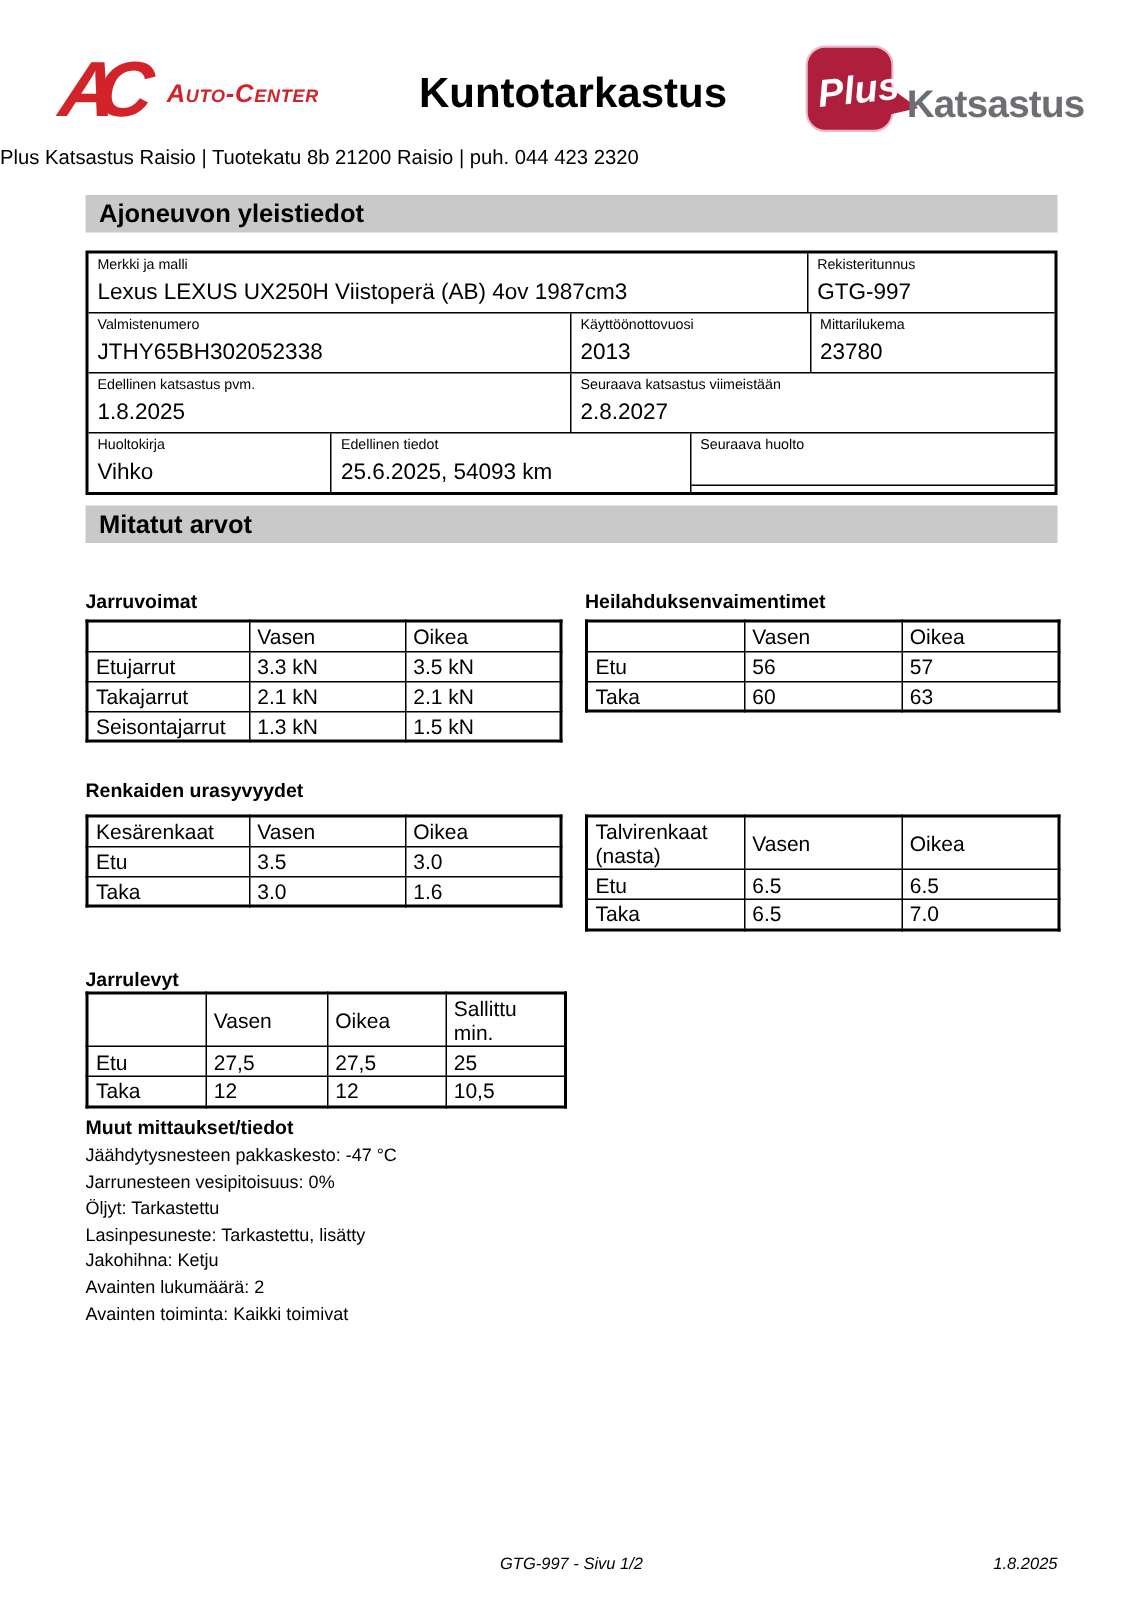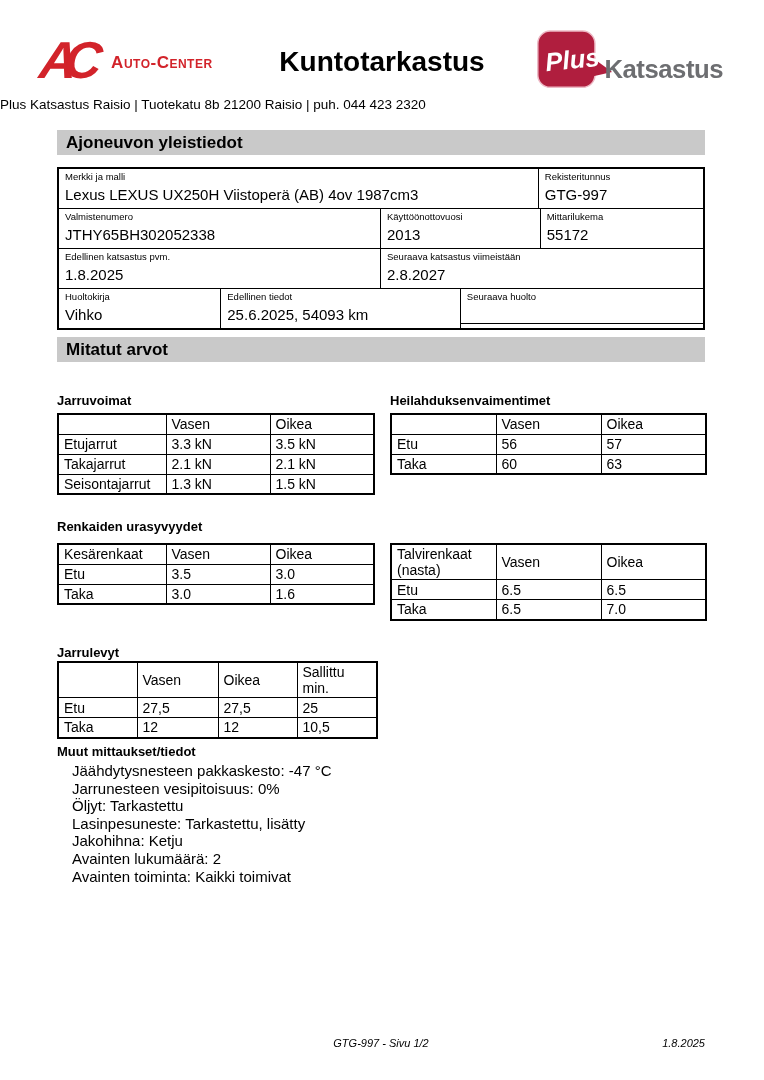--- a/index.html
+++ b/index.html
@@ -21,7 +21,7 @@
     transform: skewX(-6deg); padding-right: 14px;
   }
   .ac-name {
-    font-size: 17px; font-weight: bold; 
+    font-size: 17px; font-weight: bold; font-style: italic;
     font-variant: small-caps; color: #d2232a; letter-spacing: 0.5px;
     margin-left: 8px; margin-top: 6px;
   }

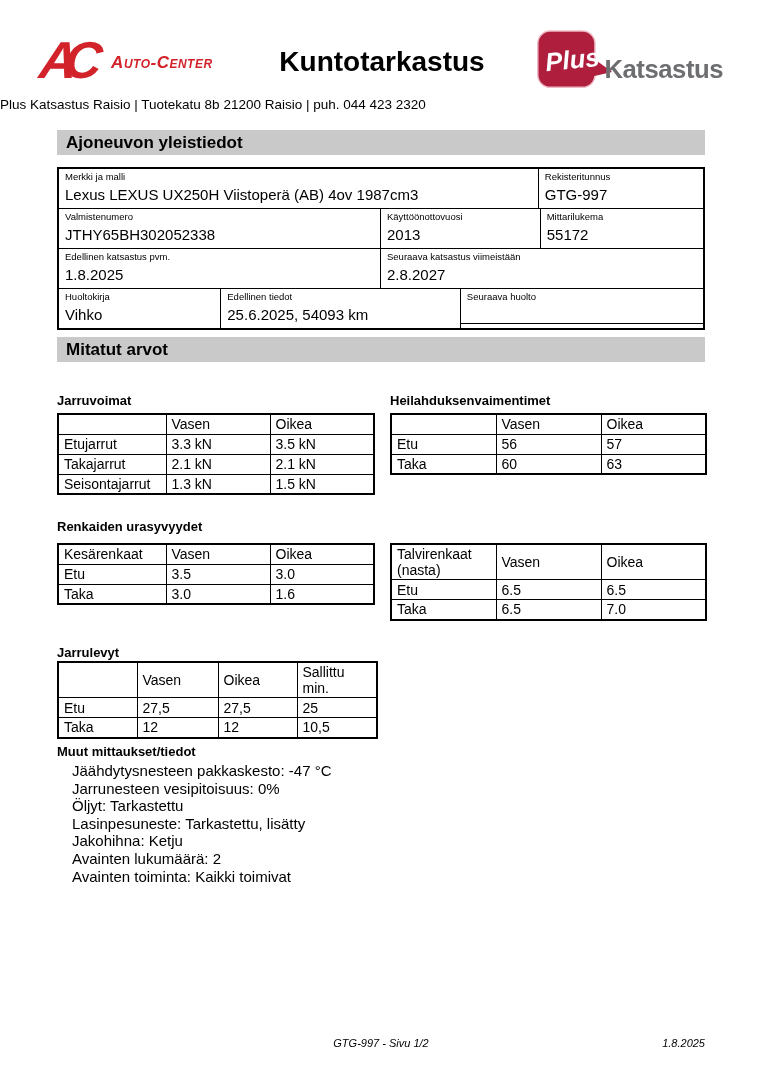--- a/index.html
+++ b/index.html
@@ -142,7 +142,7 @@
       </div>
       <div class="icell w252">
         <div class="ilabel">Mittarilukema</div>
-        <div class="ivalue">55172</div>
+        <div class="ivalue">23780</div>
       </div>
     </div>
     <div class="irow">

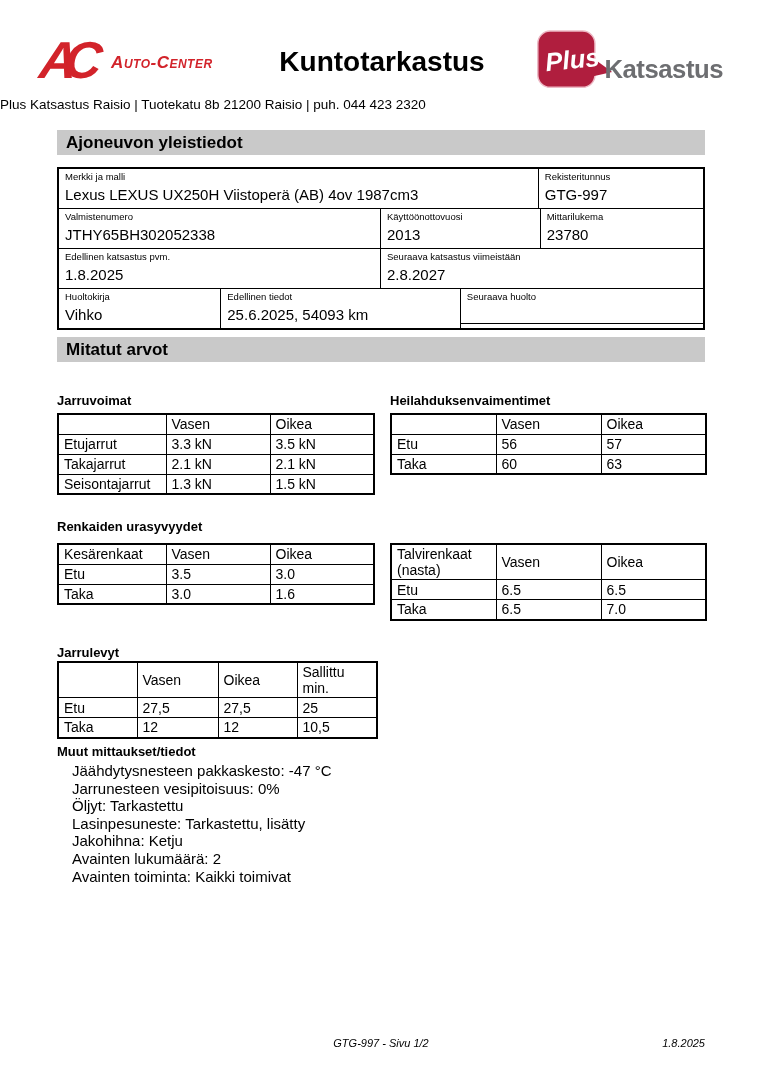--- a/index.html
+++ b/index.html
@@ -83,7 +83,7 @@
   
   .other-block { position: absolute; left: 57px; top: 744px; width: 560px; }
   .other-label { font-size: 13px; font-weight: bold; margin-bottom: 3px; }
-  .other-line  { font-size: 15px; line-height: 17.6px; margin-left: 15px; }
+  .other-line  { font-size: 12px; line-height: 17.6px; }
 
   
   .footer-page {

